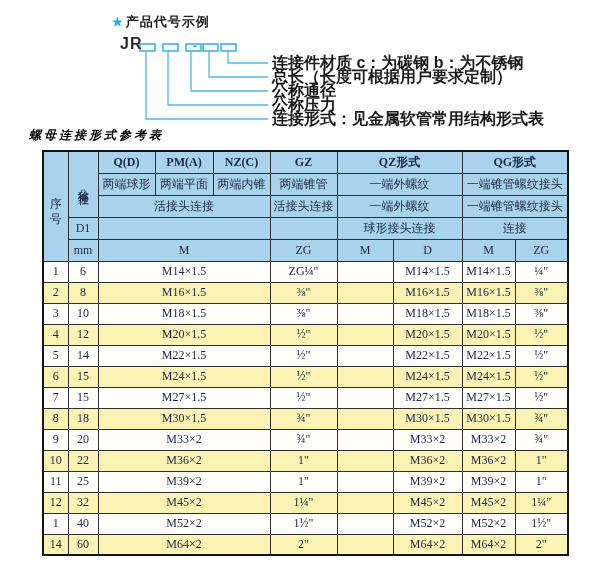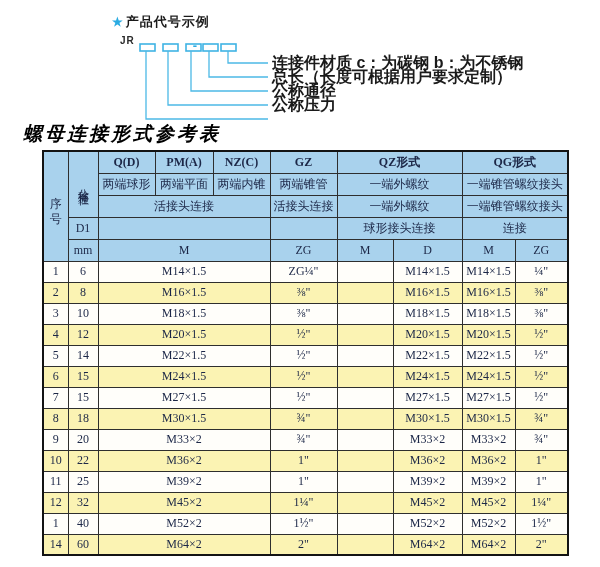--- a/index.html
+++ b/index.html
@@ -19,7 +19,7 @@
   .star { color:var(--accent,#2aabe2); margin-right:2px; font-size:12px; }
   .code-prefix {
     position:absolute; left:120px; top:35px;
-    font-size:10px; font-weight:bold; color:#2b2b2b; letter-spacing:1px;
+    font-size:16px; font-weight:bold; color:#2b2b2b; letter-spacing:1px;
   }
   .code-dash {
     position:absolute; left:189px; top:38px; width:12px; text-align:center;

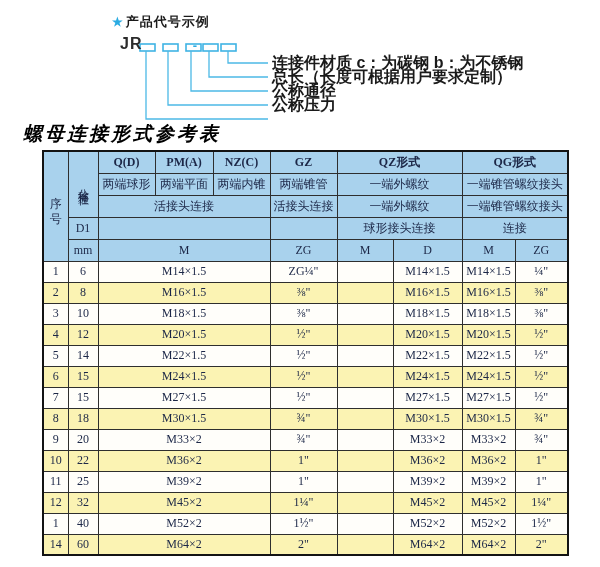--- a/index.html
+++ b/index.html
@@ -89,6 +89,7 @@
     <div class="dlabel" style="top:70px">总长（长度可根据用户要求定制）</div>
     <div class="dlabel" style="top:84px">公称通径</div>
     <div class="dlabel" style="top:98px">公称压力</div>
+    <div class="dlabel" style="top:112px">连接形式：见金属软管常用结构形式表</div>
   </div>
 
   <h2 class="title">螺母连接形式参考表</h2>

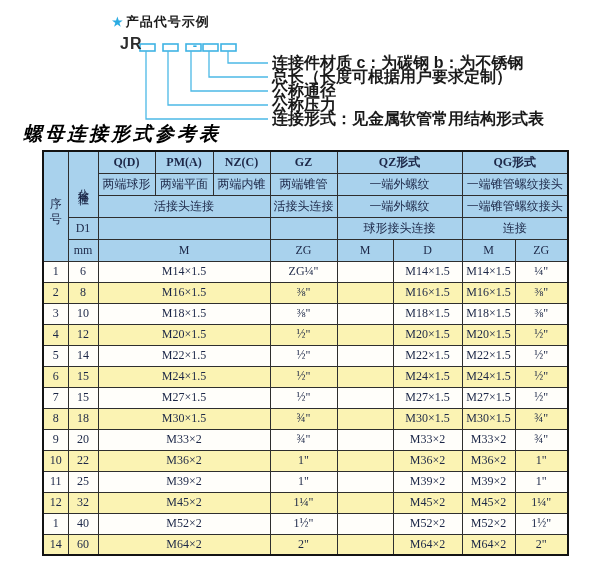--- a/index.html
+++ b/index.html
@@ -33,9 +33,9 @@
 
   
   .title {
-    position:absolute; left:23px; top:121px; margin:0;
+    position:absolute; left:23px; top:121px; margin:6px;
     font-family:"DejaVu Serif", serif; font-style:italic; font-weight:bold;
-    font-size:19px; letter-spacing:3px; color:#000;
+    font-size:12px; letter-spacing:3px; color:#000;
   }
 
   

